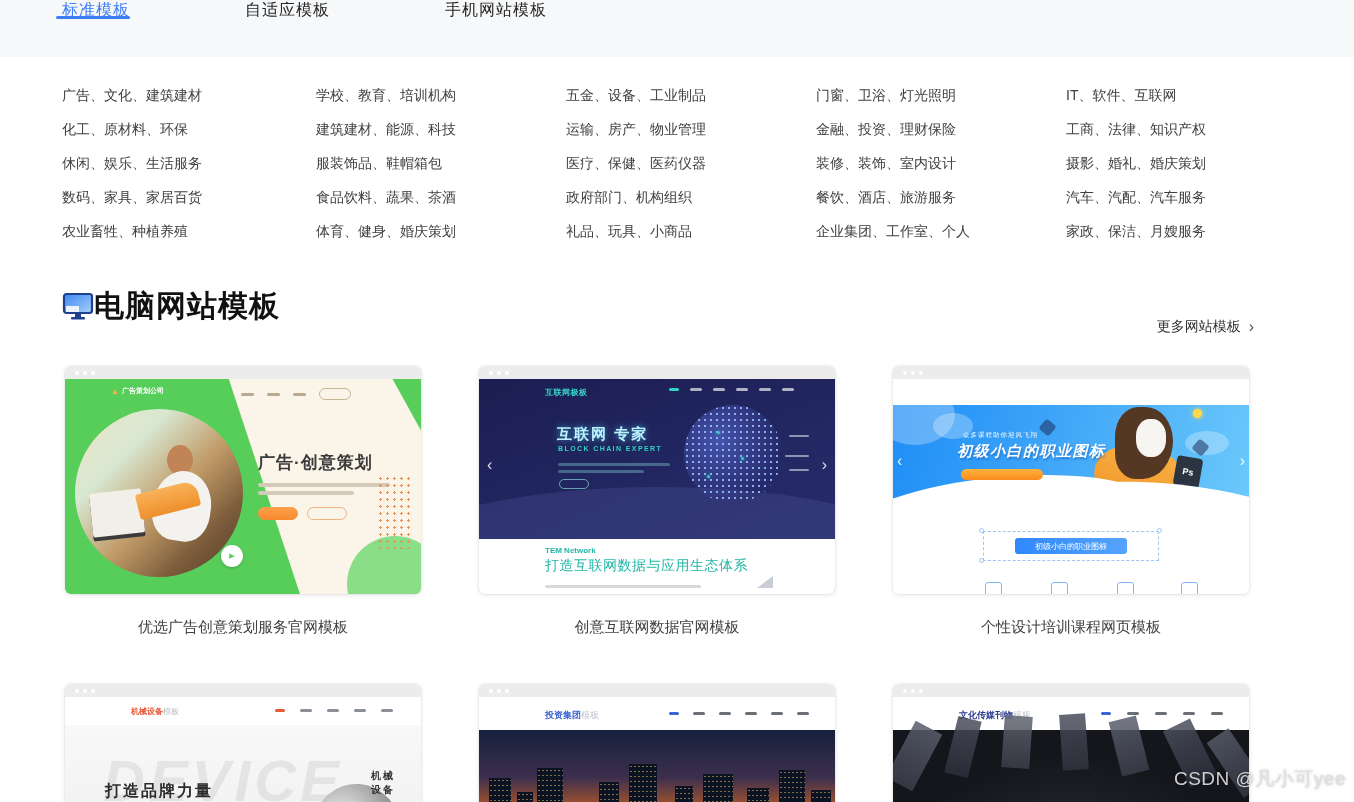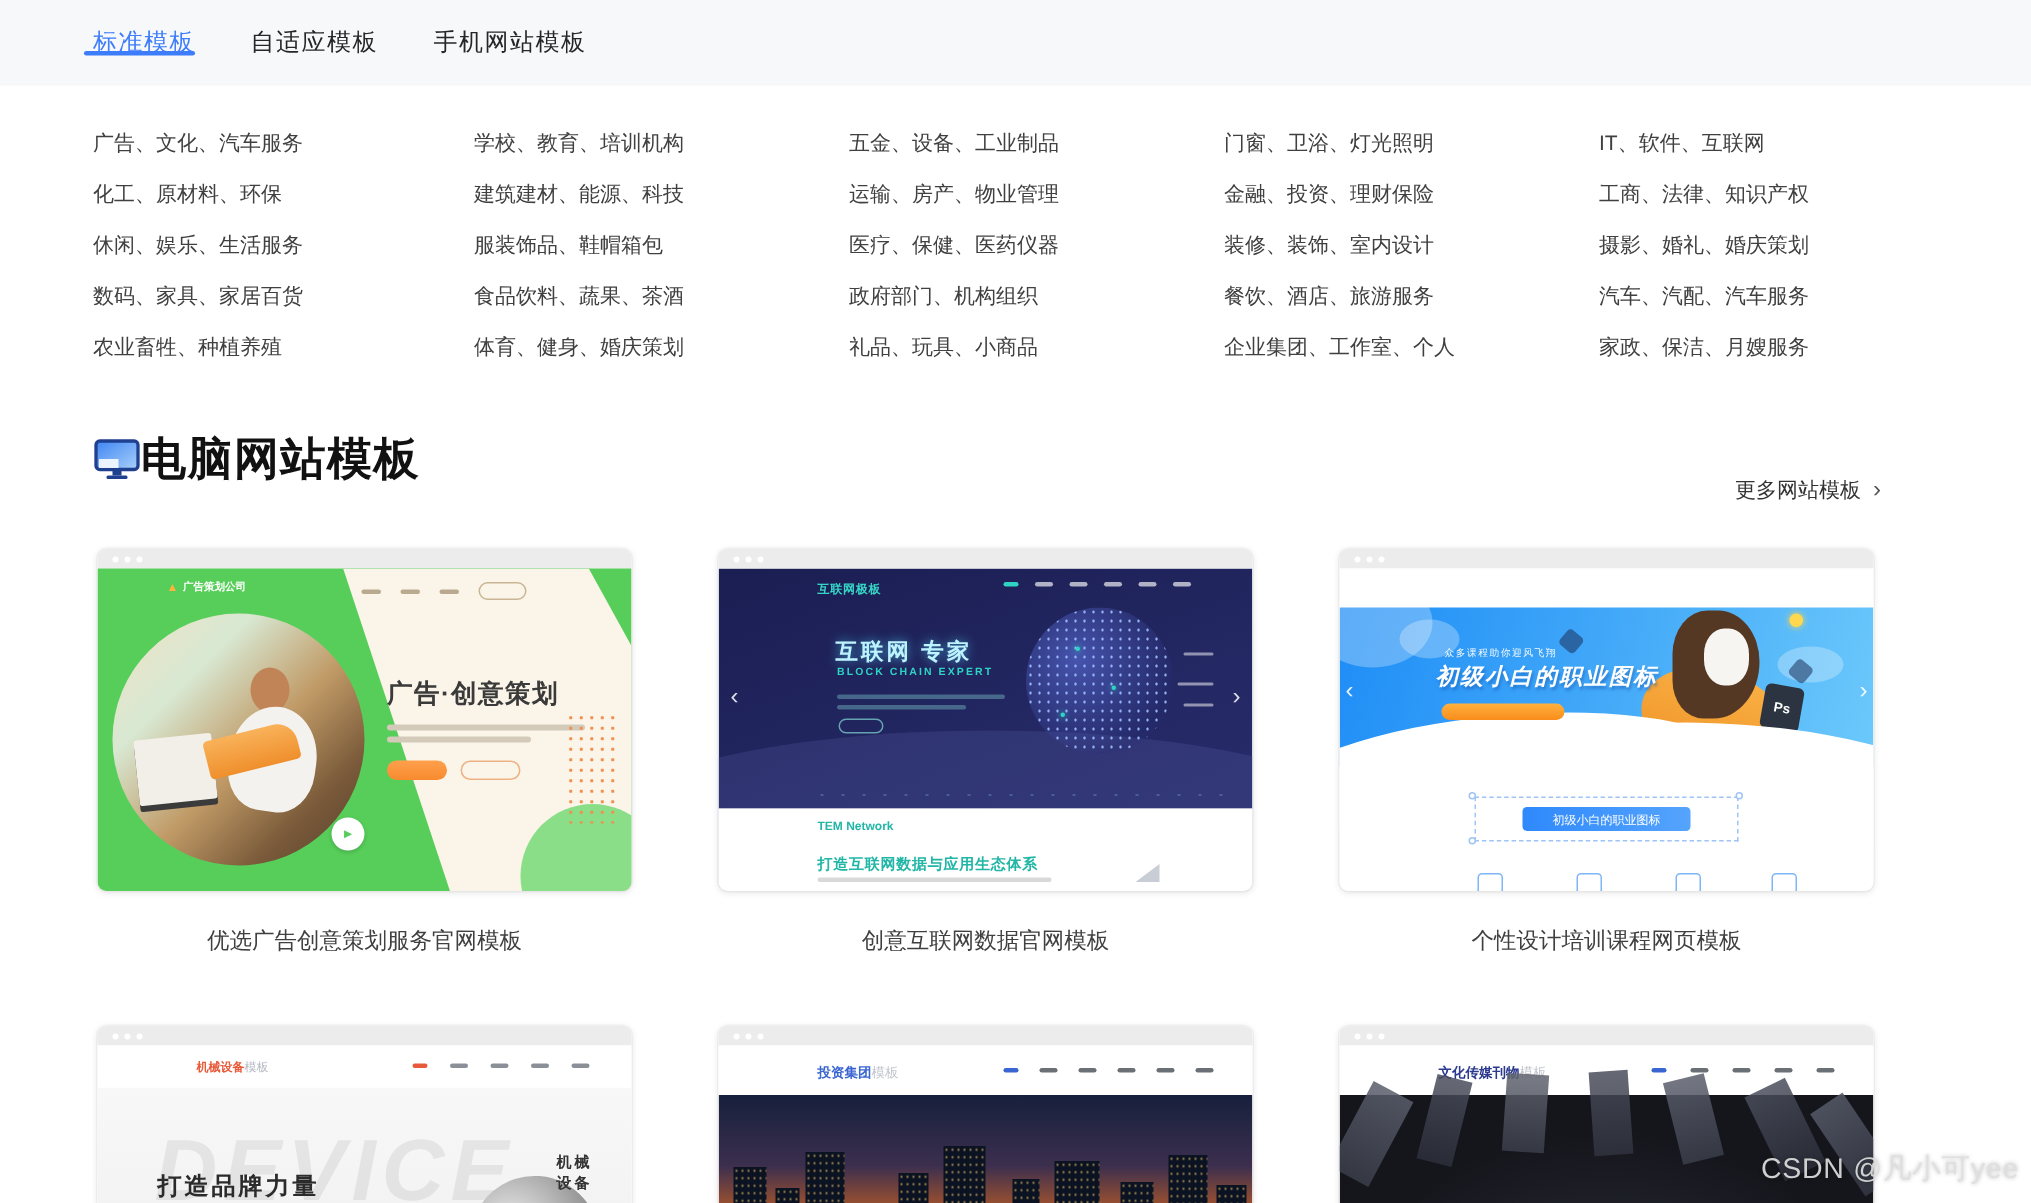--- a/index.html
+++ b/index.html
@@ -7,8 +7,8 @@
     font-family:"Liberation Sans","DejaVu Sans",sans-serif; }
 
   
-  .tabstrip { height:57px; background:#f7f8fa; display:flex; align-items:center;
-    padding-left:62px; gap:37px; }
+  .tabstrip { height:57px; background:#f7f8fa; display:flex; align-items:flex-start;
+    padding-left:62px; gap:115px; }
   .tab { display:flex; align-items:center; font-size:16px; color:#262626;
     position:relative; cursor:pointer; letter-spacing:1px; }
   .tab.active { color:#3d7cfa; }

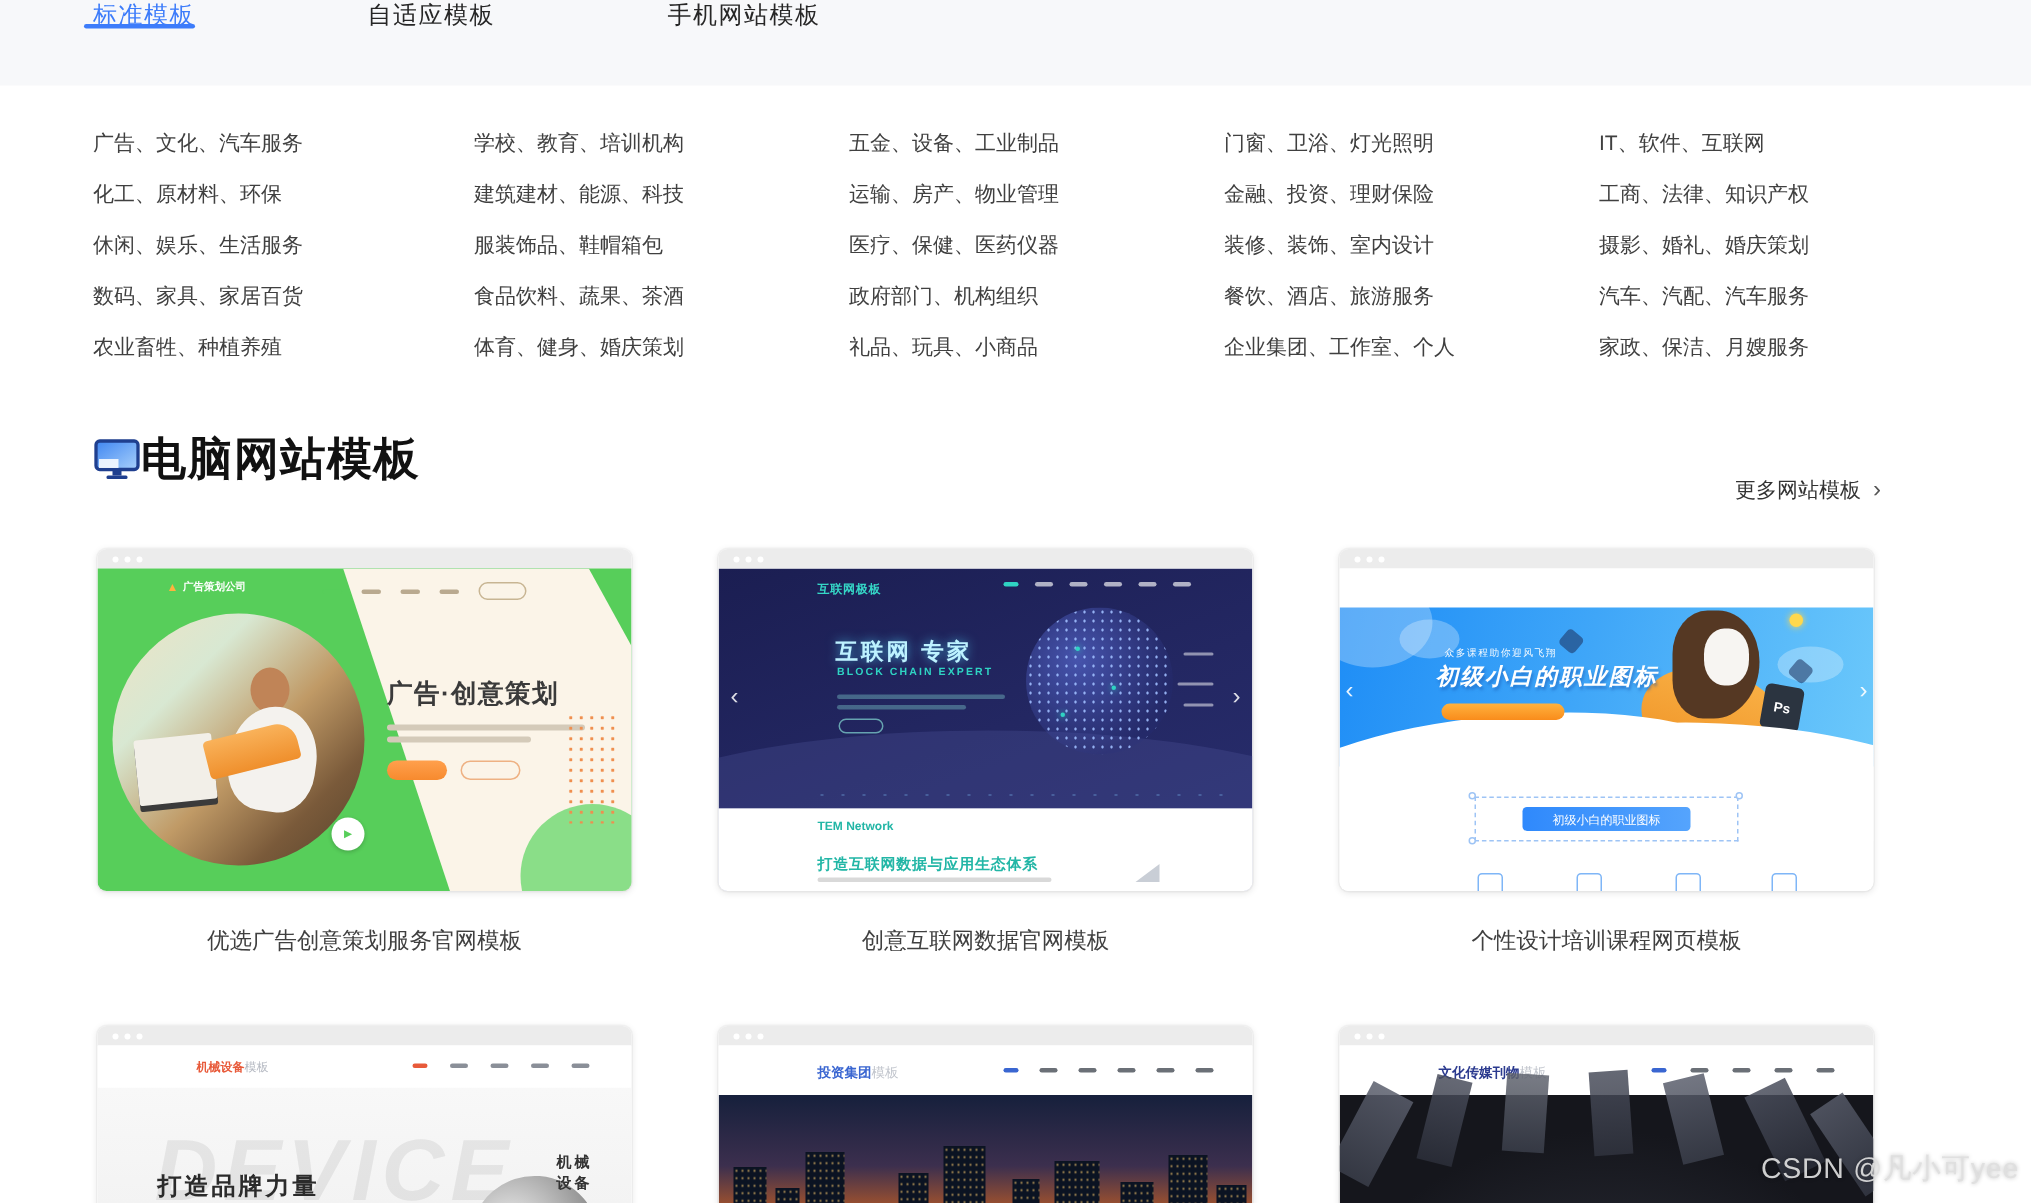--- a/index.html
+++ b/index.html
@@ -245,7 +245,7 @@
 </div>
 
 <div class="catgrid">
-  <span class="catlink">广告、文化、汽车服务</span>
+  <span class="catlink">广告、文化、建筑建材</span>
   <span class="catlink">化工、原材料、环保</span>
   <span class="catlink">休闲、娱乐、生活服务</span>
   <span class="catlink">数码、家具、家居百货</span>

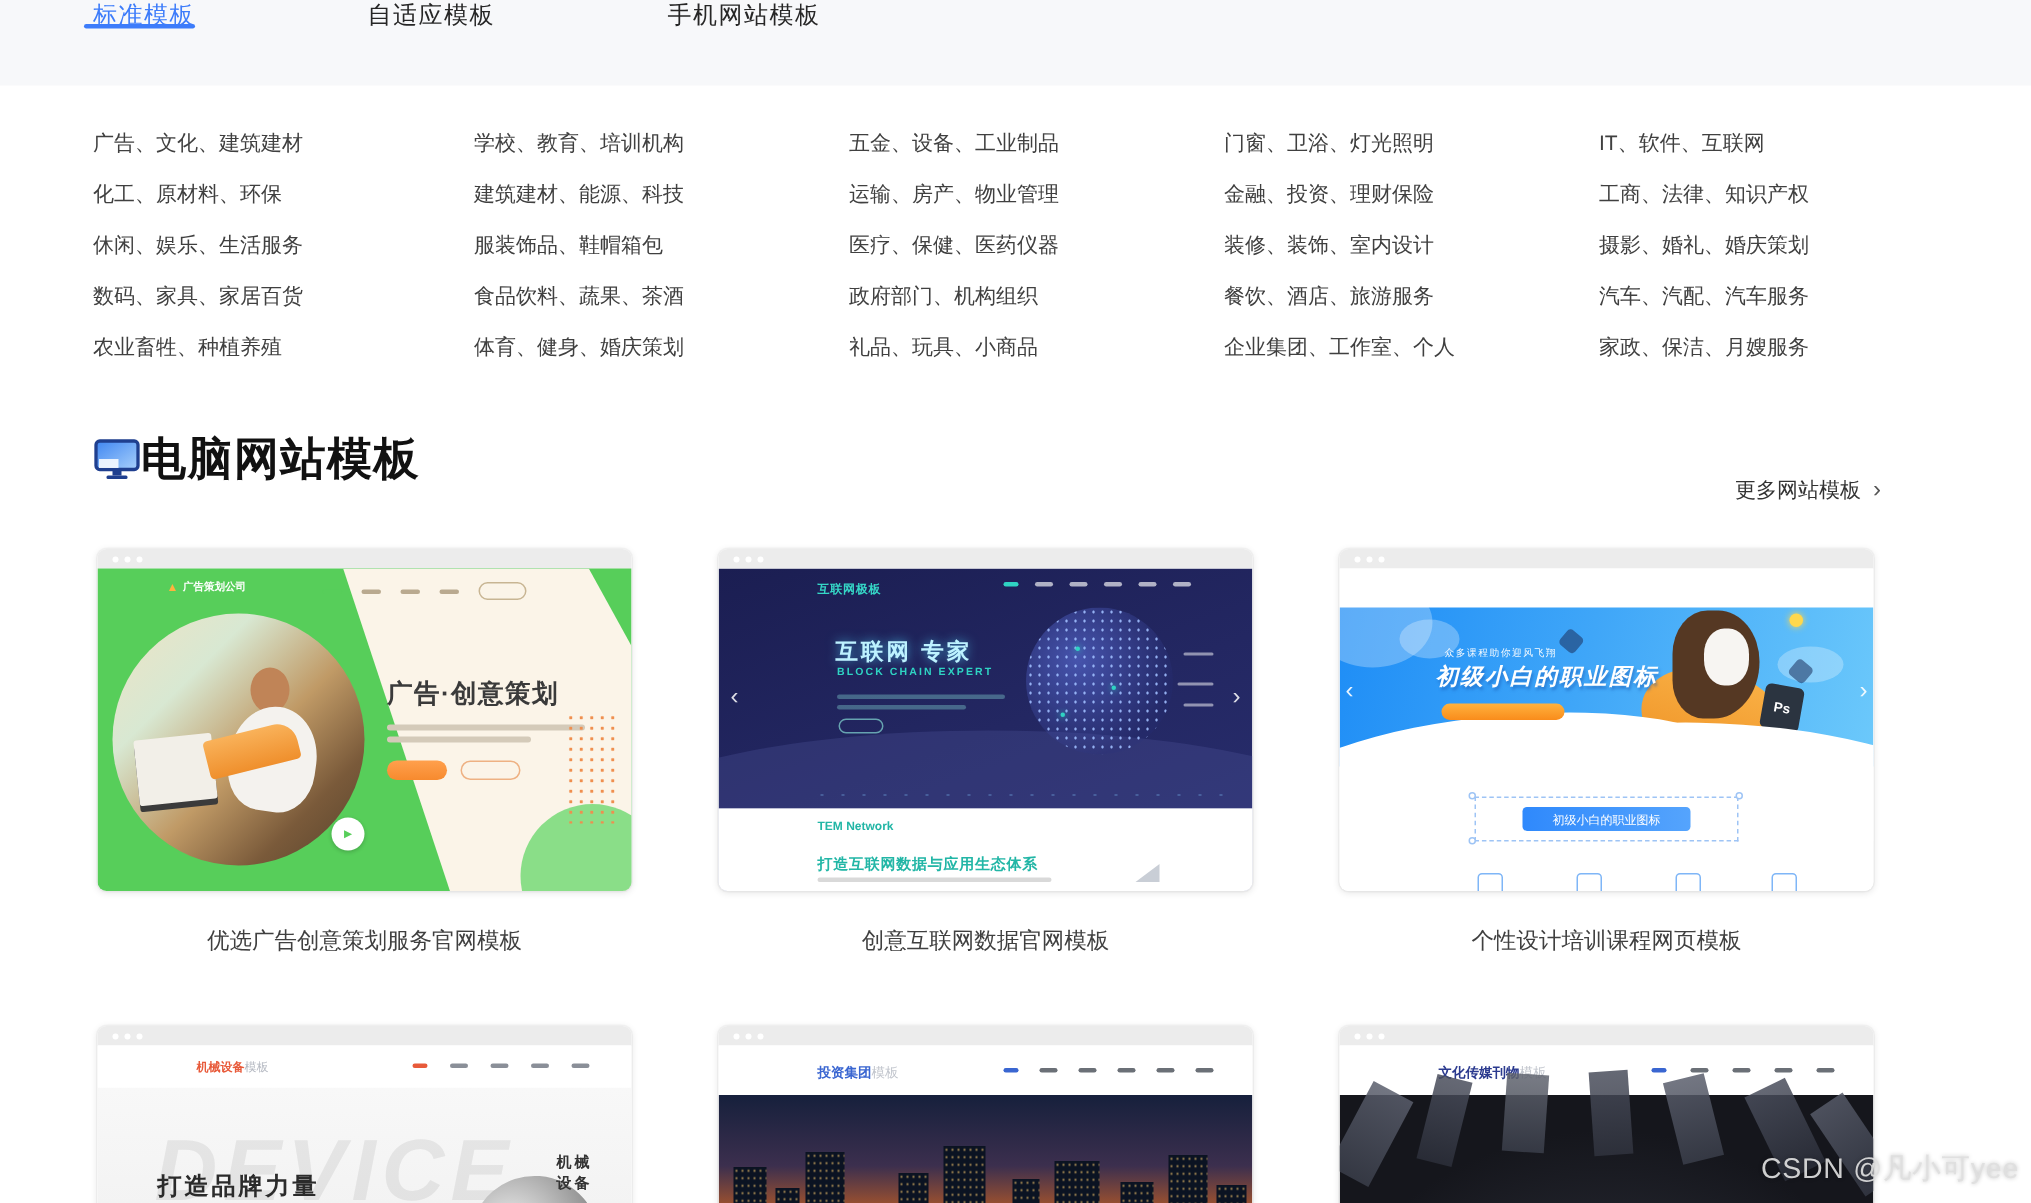--- a/index.html
+++ b/index.html
@@ -112,7 +112,7 @@
     background:#fff; }
   .c2-ft1 { position:absolute; left:66px; top:7px; font-size:8px; font-weight:bold;
     color:#22b6a6; }
-  .c2-ft2 { position:absolute; left:66px; top:30px; font-size:10px; font-weight:bold;
+  .c2-ft2 { position:absolute; left:66px; top:18px; font-size:14px; font-weight:normal;
     color:#22b6a6; letter-spacing:.5px; }
   .c2-tri { position:absolute; right:62px; bottom:6px; width:0; height:0;
     border-left:16px solid transparent; border-bottom:12px solid #c9ced6; }

